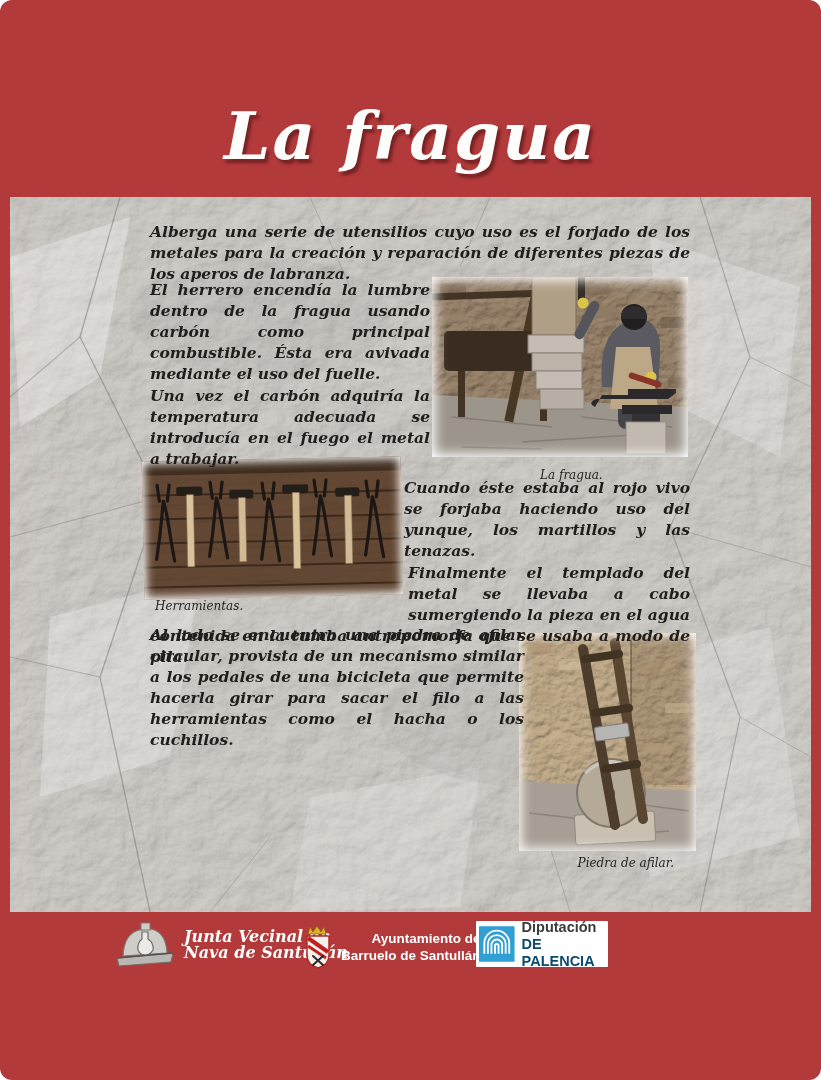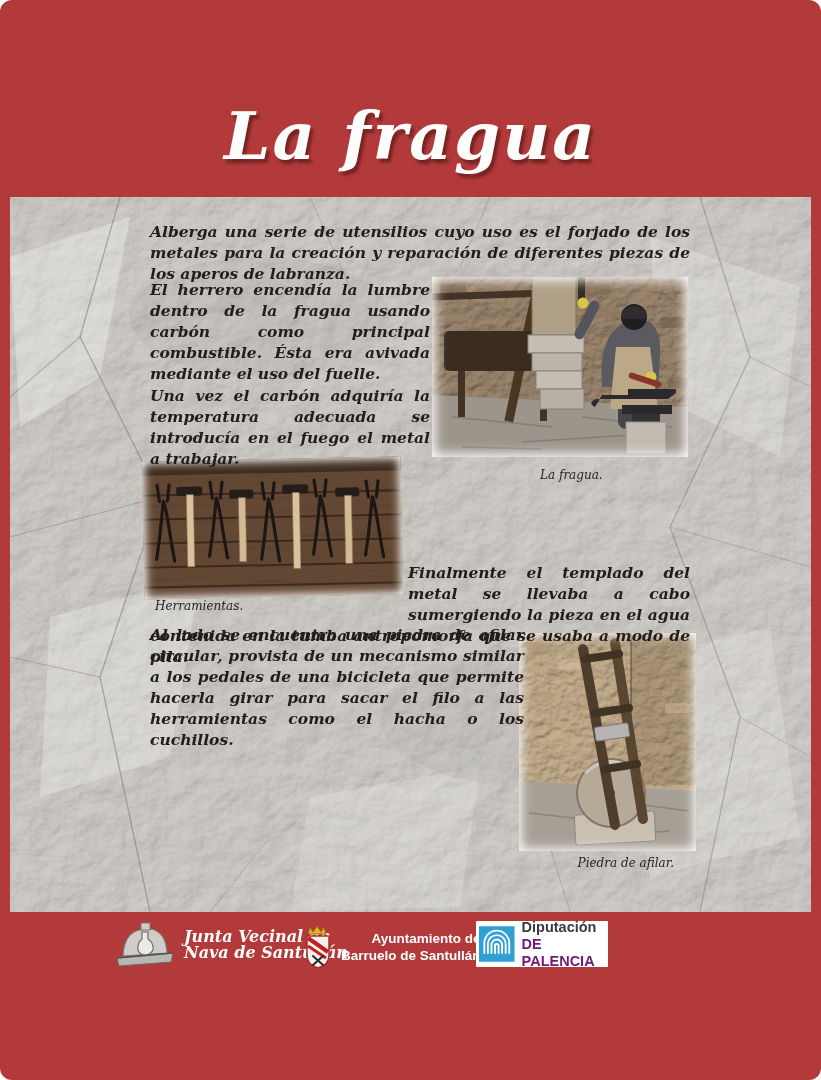--- a/index.html
+++ b/index.html
@@ -115,6 +115,7 @@
   <div class="para intro">Alberga una serie de utensilios cuyo uso es el forjado de los metales para la creación y reparación de diferentes piezas de los aperos de labranza.</div>
   <div class="para p1">El herrero encendía la lumbre dentro de la fragua usando carbón como principal combustible. Ésta era avivada mediante el uso del fuelle.</div>
   <div class="para p2">Una vez el carbón adquiría la temperatura adecuada se introducía en el fuego el metal a trabajar.</div>
+  <div class="para p3">Cuando éste estaba al rojo vivo se forjaba haciendo uso del yunque, los martillos y las tenazas.</div>
   <div class="para p4"><span class="wrap-spacer"></span><span>Finalmente el templado del metal se llevaba a cabo sumergiendo la pieza en el agua contenida en la tumba antropomorfa que se usaba a modo de pila.</span></div>
   <div class="para p5">Al lado se encuentra una piedra de afilar circular, provista de un mecanismo similar a los pedales de una bicicleta que permite hacerla girar para sacar el filo a las herramientas como el hacha o los cuchillos.</div>
 

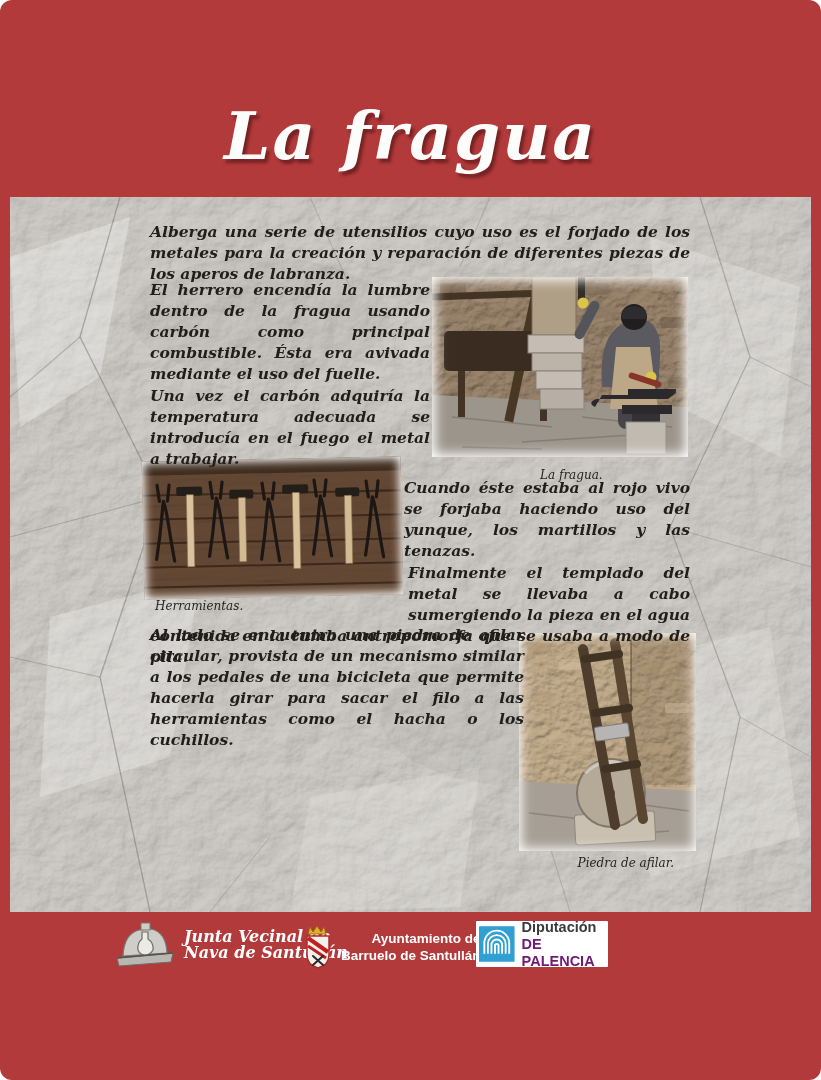--- a/index.html
+++ b/index.html
@@ -65,7 +65,7 @@
   .dipu-text{margin-left:7px;font-family:"Liberation Sans",sans-serif;font-weight:bold;
     font-size:14.5px;line-height:17px;}
   .dipu-line1{color:#3b3b3b;}
-  .dipu-line2{color:#701a75;}
+  .dipu-line2{color:#0c4a6e;}
 </style>
 </head>
 <body>

